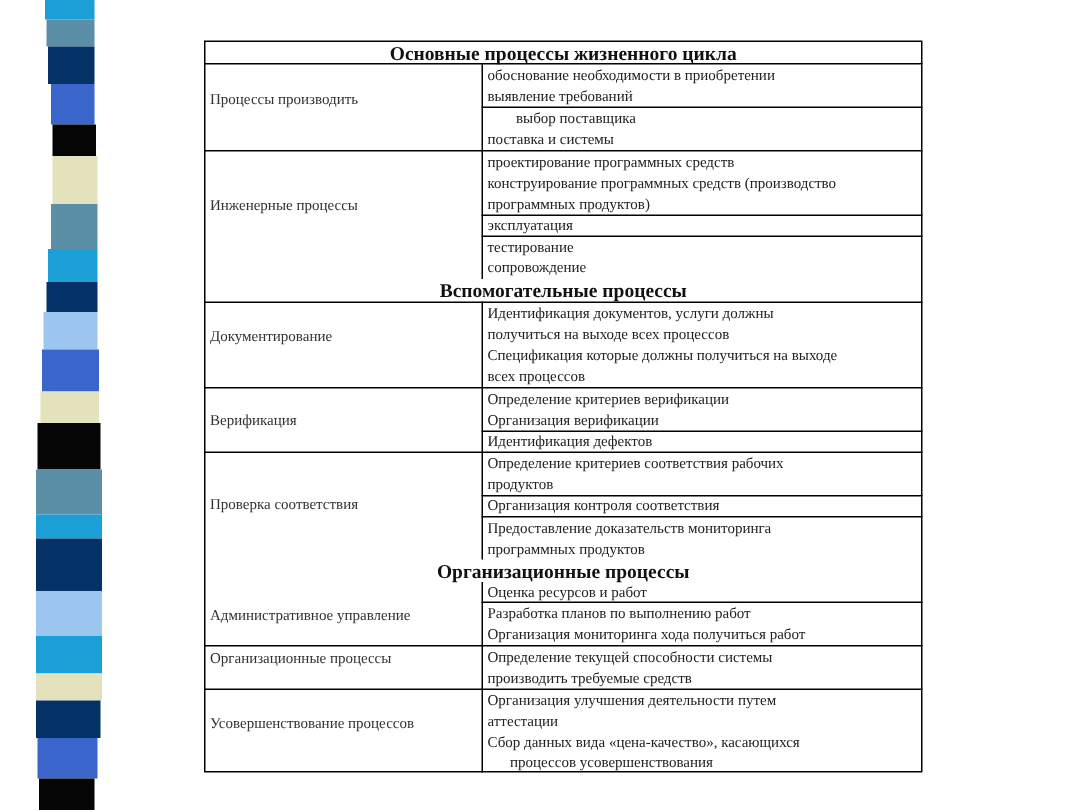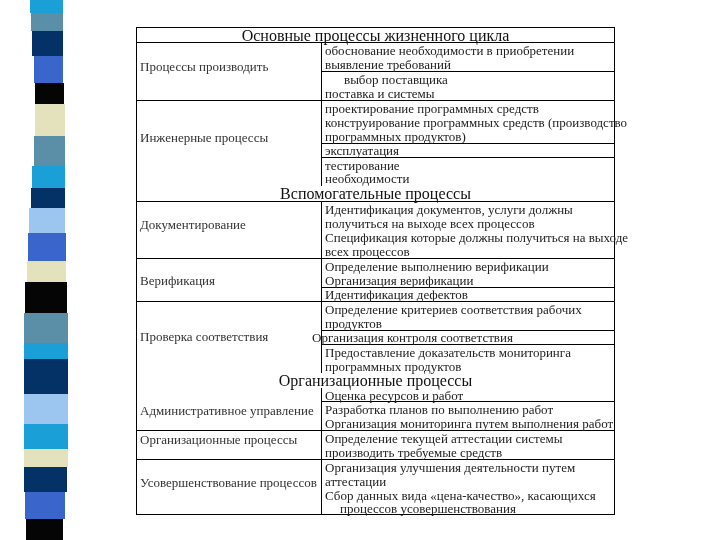--- a/index.html
+++ b/index.html
@@ -19,7 +19,7 @@
     position: absolute; font-size: 13px; color: #222; white-space: nowrap; line-height: 13px;
   }
   .sect {
-    position: absolute; font-size: 16px; font-weight: normal; color: #111; white-space: nowrap;
+    position: absolute; font-size: 13px; font-weight: bold; color: #111; white-space: nowrap;
     text-align: center; line-height: 15px;
   }
   .left { color: #333; }

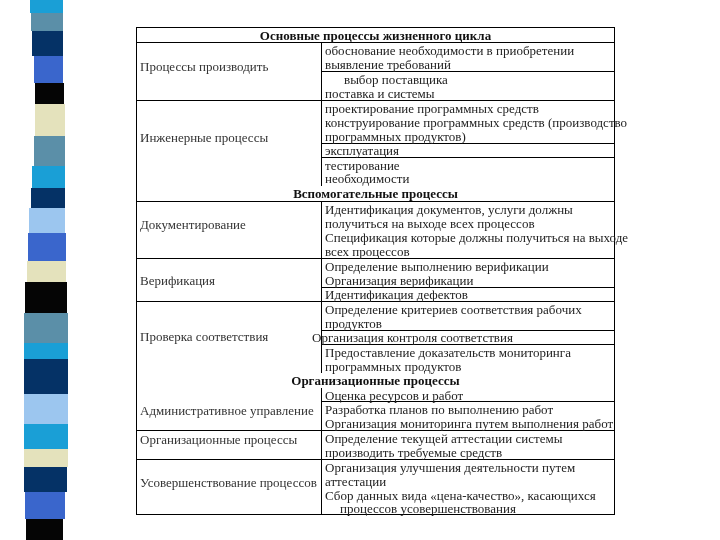--- a/index.html
+++ b/index.html
@@ -16,7 +16,7 @@
   .hline { position: absolute; height: 1px; background: #000; }
   .vline { position: absolute; width: 1px; background: #000; }
   .txt {
-    position: absolute; font-size: 13px; color: #222; white-space: nowrap; line-height: 13px;
+    position: absolute; font-size: 10px; color: #222; white-space: nowrap; line-height: 13px;
   }
   .sect {
     position: absolute; font-size: 13px; font-weight: bold; color: #111; white-space: nowrap;

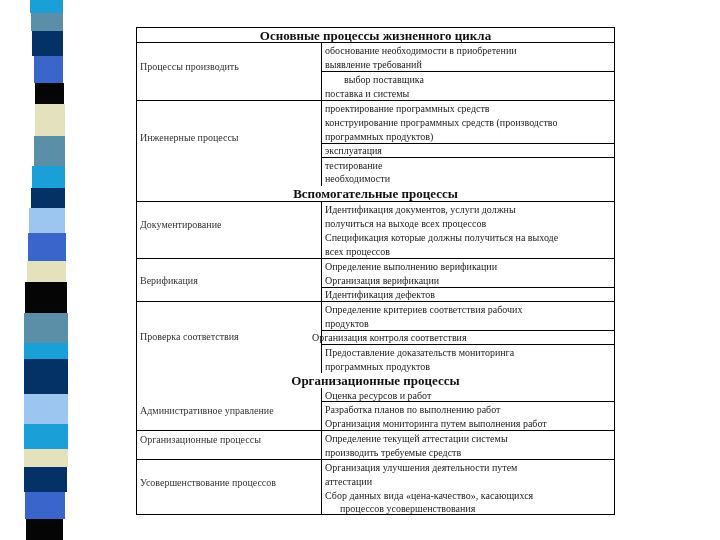--- a/index.html
+++ b/index.html
@@ -96,7 +96,7 @@
 <div class="txt" style="left:325px;top:130px">программных продуктов)</div>
 <div class="txt" style="left:325px;top:144px">эксплуатация</div>
 <div class="txt" style="left:325px;top:159px">тестирование</div>
-<div class="txt" style="left:325px;top:172px">необходимости</div>
+<div class="txt" style="left:325px;top:172px">сопровождение</div>
 
 <div class="txt" style="left:325px;top:203px">Идентификация документов, услуги должны</div>
 <div class="txt" style="left:325px;top:217px">получиться на выходе всех процессов</div>

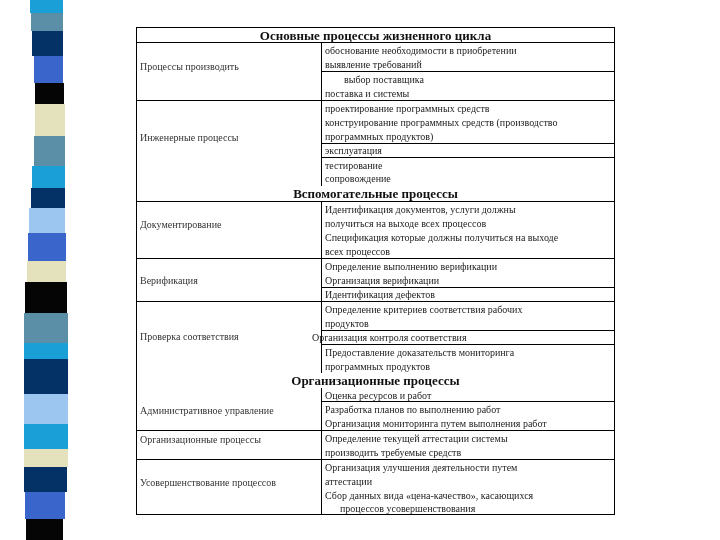--- a/index.html
+++ b/index.html
@@ -103,7 +103,7 @@
 <div class="txt" style="left:325px;top:231px">Спецификация которые должны получиться на выходе</div>
 <div class="txt" style="left:325px;top:245px">всех процессов</div>
 
-<div class="txt" style="left:325px;top:260px">Определение выполнению верификации</div>
+<div class="txt" style="left:325px;top:260px">Определение критериев верификации</div>
 <div class="txt" style="left:325px;top:274px">Организация верификации</div>
 <div class="txt" style="left:325px;top:288px">Идентификация дефектов</div>
 

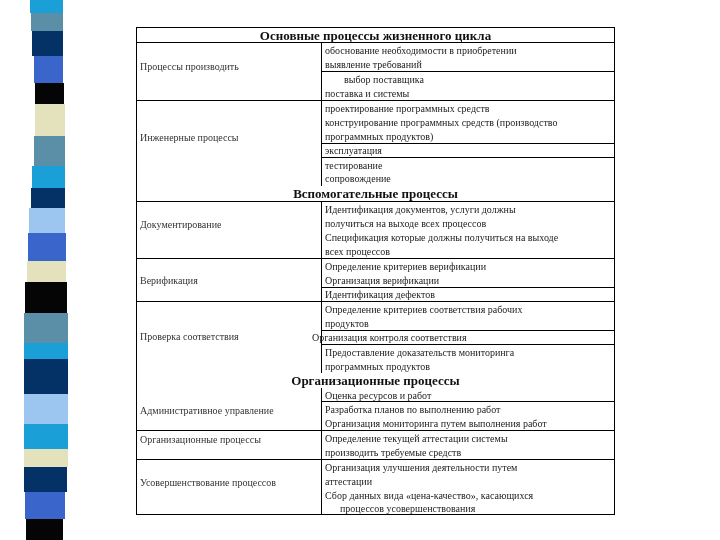--- a/index.html
+++ b/index.html
@@ -109,7 +109,7 @@
 
 <div class="txt" style="left:325px;top:303px">Определение критериев соответствия рабочих</div>
 <div class="txt" style="left:325px;top:317px">продуктов</div>
-<div class="txt" style="left:312px;top:331px">Организация контроля соответствия</div>
+<div class="txt" style="left:325px;top:331px">Организация контроля соответствия</div>
 <div class="txt" style="left:325px;top:346px">Предоставление доказательств мониторинга</div>
 <div class="txt" style="left:325px;top:360px">программных продуктов</div>
 

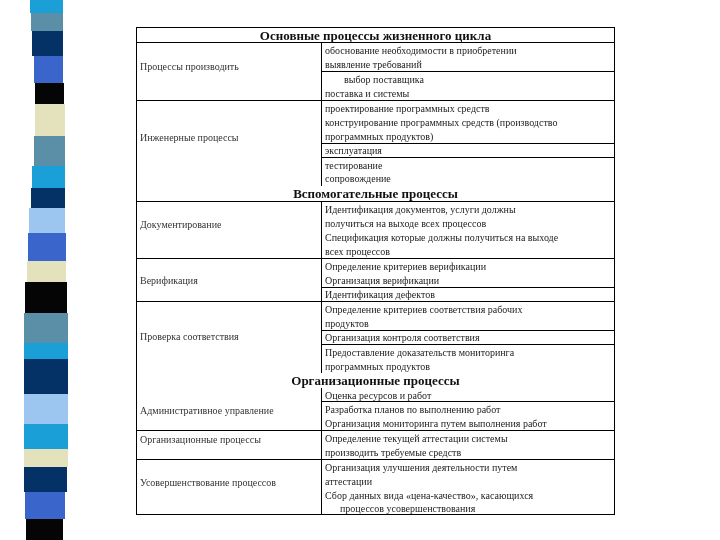--- a/index.html
+++ b/index.html
@@ -115,7 +115,7 @@
 
 <div class="txt" style="left:325px;top:389px">Оценка ресурсов и работ</div>
 <div class="txt" style="left:325px;top:403px">Разработка планов по выполнению работ</div>
-<div class="txt" style="left:325px;top:417px">Организация мониторинга путем выполнения работ</div>
+<div class="txt" style="left:325px;top:417px">Организация мониторинга хода получиться работ</div>
 
 <div class="txt" style="left:325px;top:432px">Определение текущей аттестации системы</div>
 <div class="txt" style="left:325px;top:446px">производить требуемые средств</div>

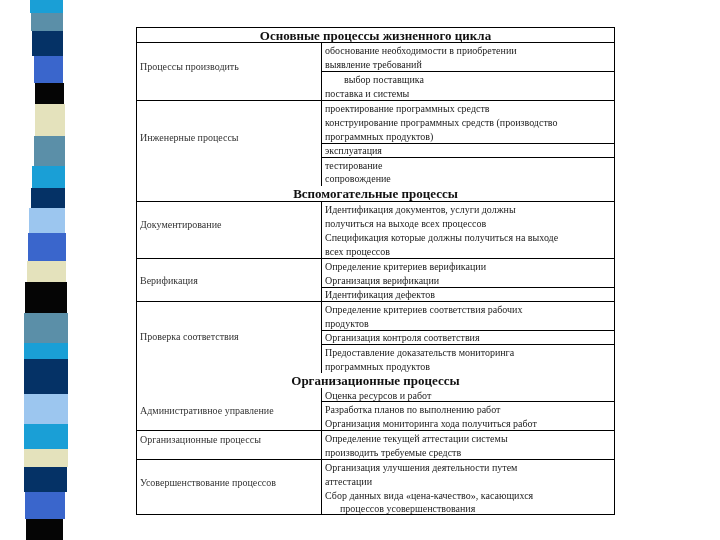--- a/index.html
+++ b/index.html
@@ -117,7 +117,7 @@
 <div class="txt" style="left:325px;top:403px">Разработка планов по выполнению работ</div>
 <div class="txt" style="left:325px;top:417px">Организация мониторинга хода получиться работ</div>
 
-<div class="txt" style="left:325px;top:432px">Определение текущей аттестации системы</div>
+<div class="txt" style="left:325px;top:432px">Определение текущей способности системы</div>
 <div class="txt" style="left:325px;top:446px">производить требуемые средств</div>
 
 <div class="txt" style="left:325px;top:461px">Организация улучшения деятельности путем</div>

